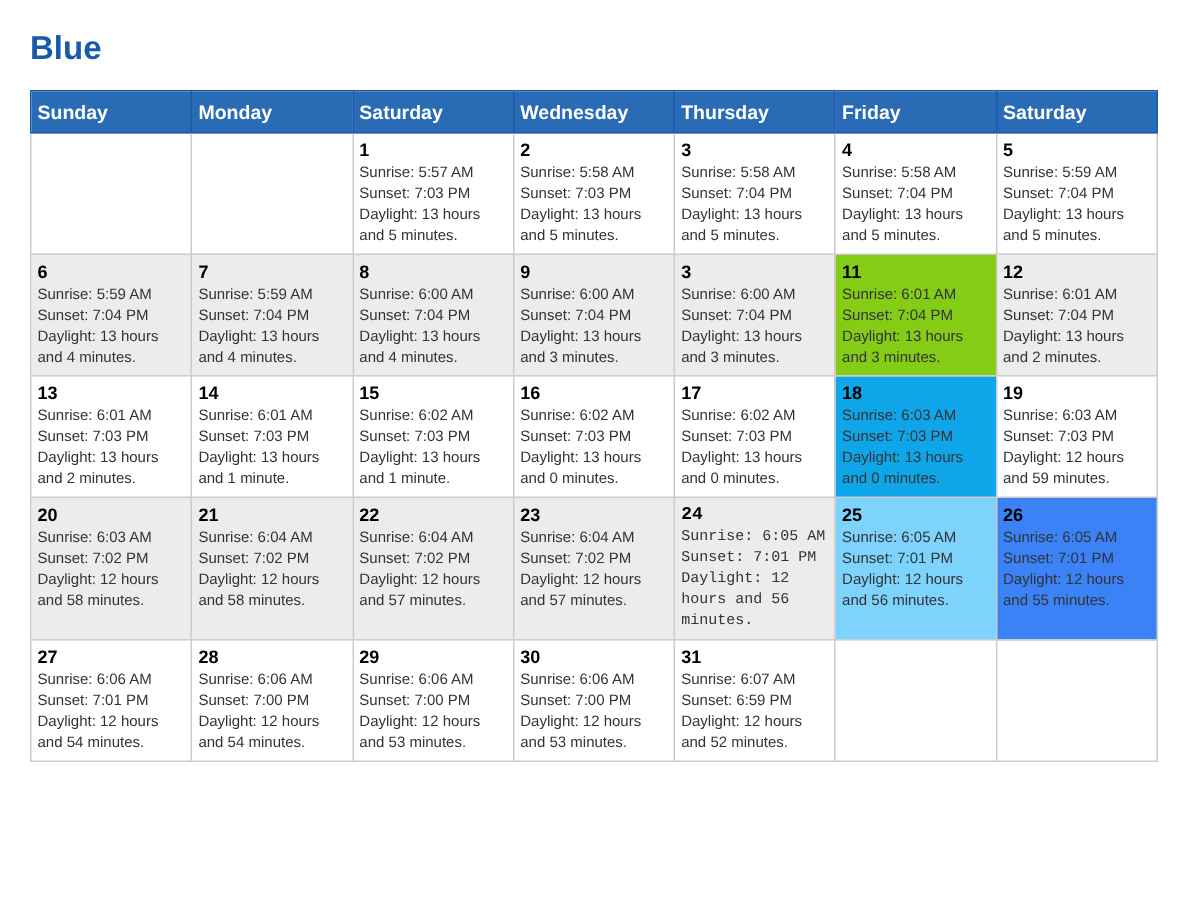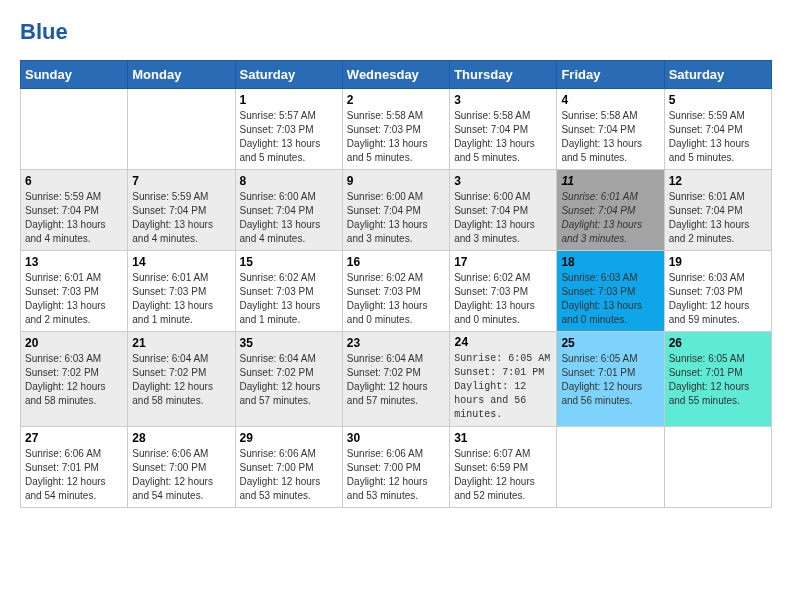--- a/index.html
+++ b/index.html
@@ -183,7 +183,7 @@
 Sunset: 7:04 PM
 Daylight: 13 hours and 3 minutes.</div>
         </td>
-        <td style="background: #a3a3a3; font-style: italic;">
+        <td style="background: #84cc16;">
           <span class="day-number">11</span>
           <div class="day-info" style="white-space: pre-line;">Sunrise: 6:01 AM
 Sunset: 7:04 PM

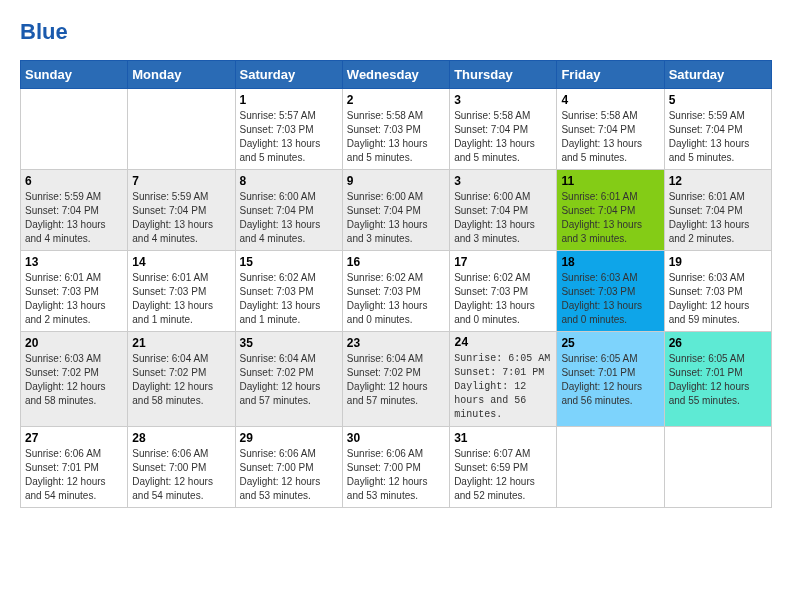--- a/index.html
+++ b/index.html
@@ -254,7 +254,7 @@
 Daylight: 12 hours and 58 minutes.</div>
         </td>
         <td style="background: rgb(236, 236, 236);">
-          <span class="day-number">35</span>
+          <span class="day-number">22</span>
           <div class="day-info" style="white-space: pre-line;">Sunrise: 6:04 AM
 Sunset: 7:02 PM
 Daylight: 12 hours and 57 minutes.</div>

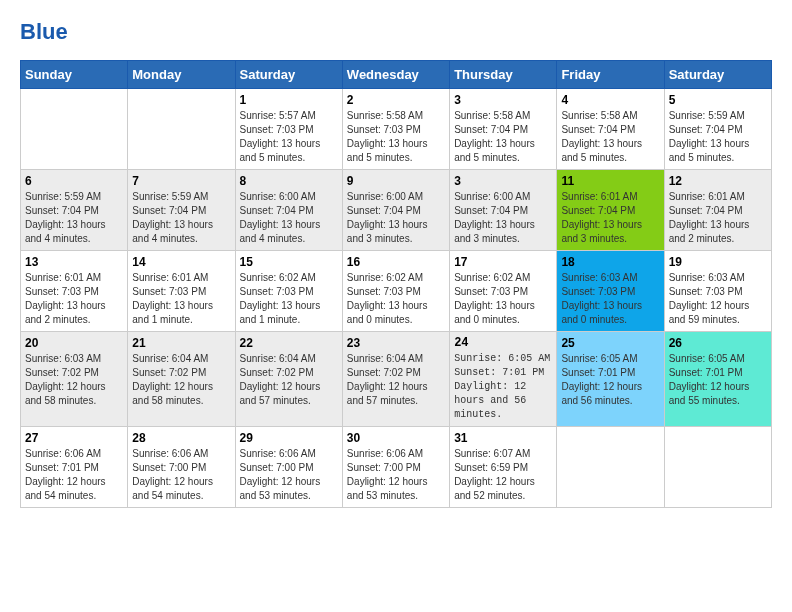--- a/index.html
+++ b/index.html
@@ -277,7 +277,7 @@
 Sunset: 7:01 PM
 Daylight: 12 hours and 56 minutes.</div>
         </td>
-        <td style="background: #5eead4;">
+        <td style="background: #3b82f6;">
           <span class="day-number">26</span>
           <div class="day-info" style="white-space: pre-line;">Sunrise: 6:05 AM
 Sunset: 7:01 PM

